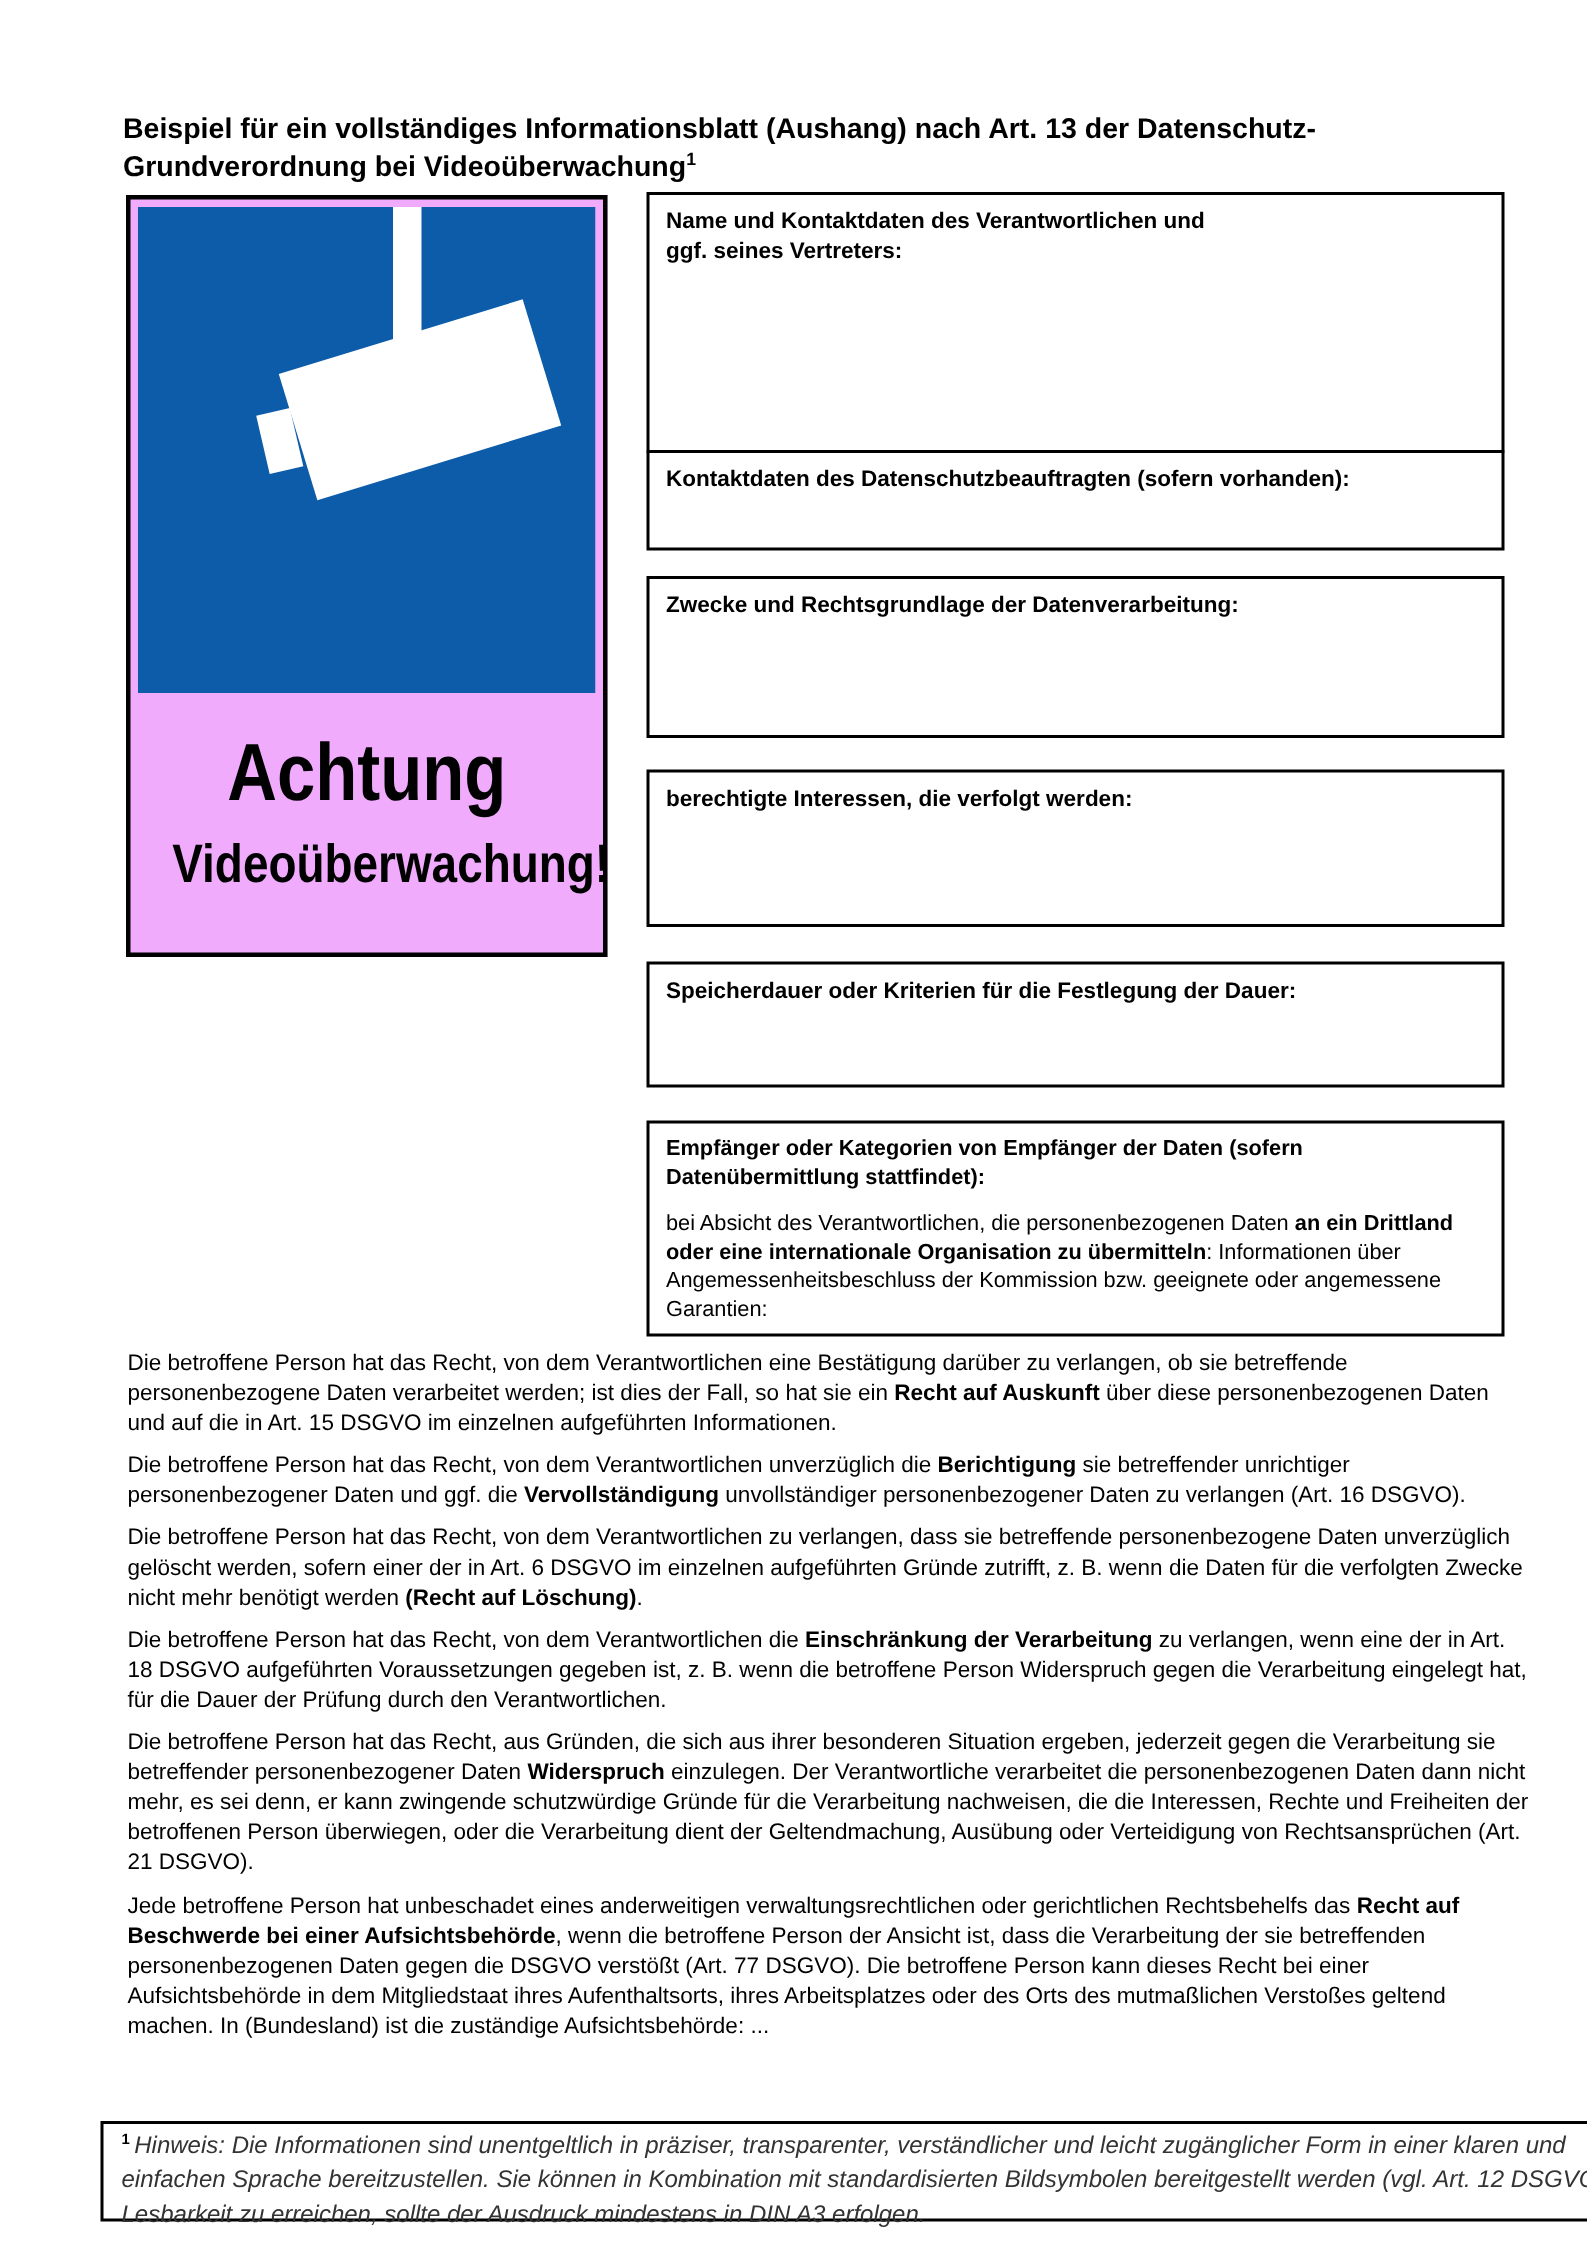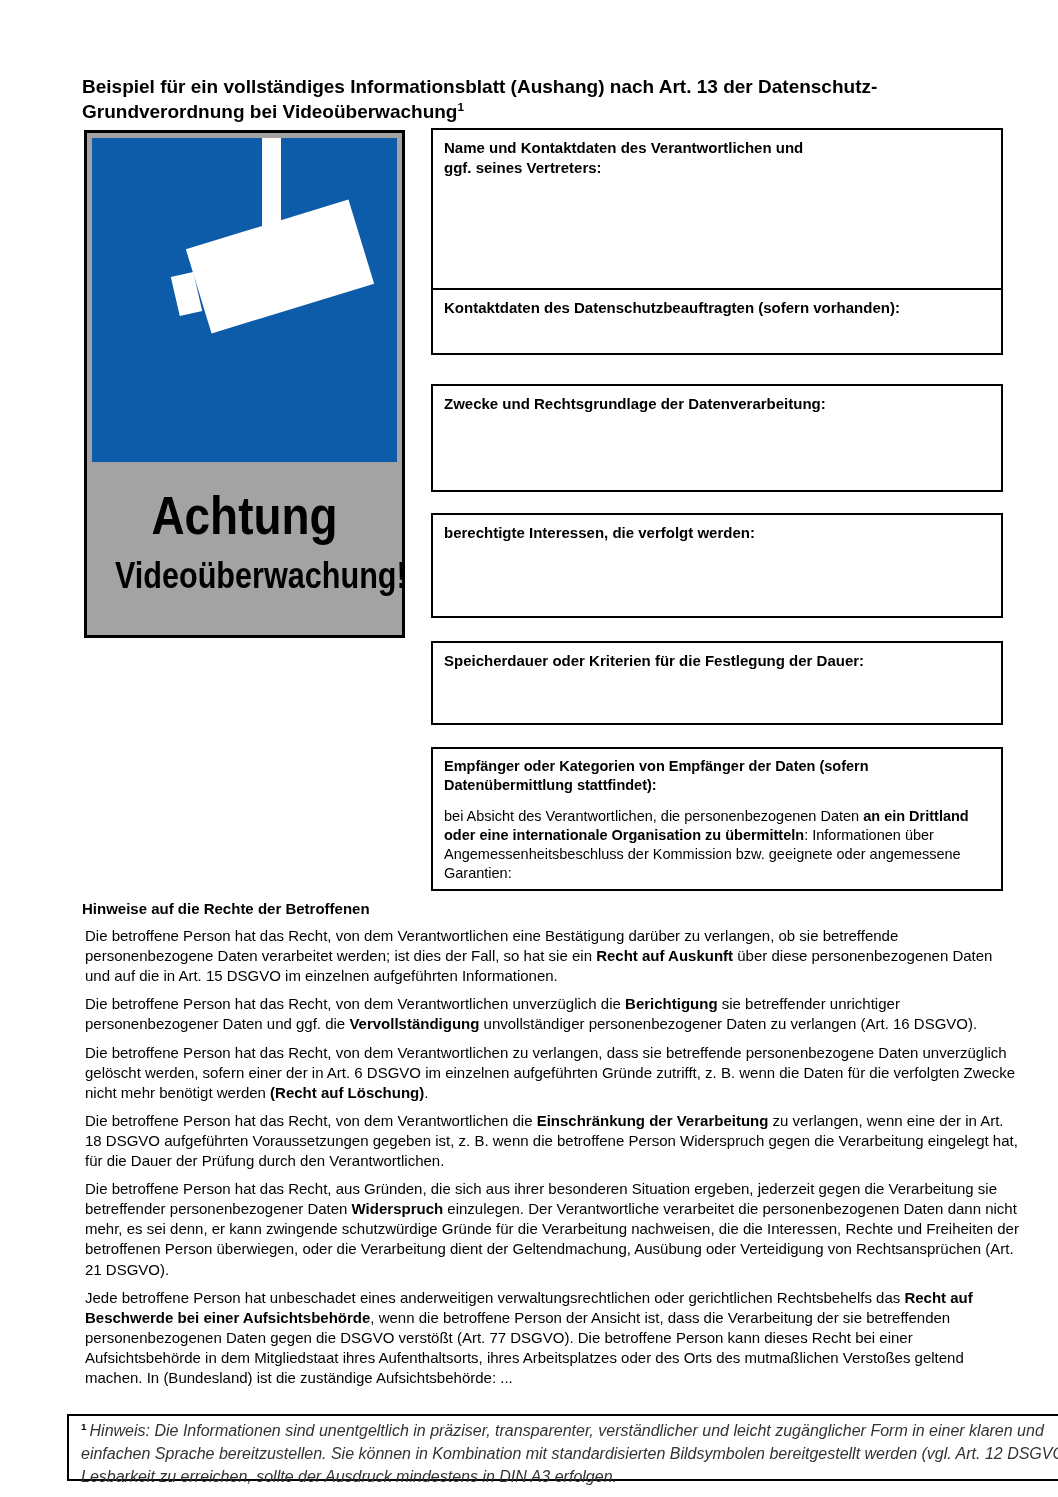--- a/index.html
+++ b/index.html
@@ -42,7 +42,7 @@
   }
   .info-box .label { font-weight:bold; white-space:pre-line; line-height:1.35; }
   #box-1 { top:128px; height:174px; }
-  #box-2 { top:288px; height:67px;  }
+  #box-2 { top:300px; height:67px;  }
   #box-3 { top:384px; height:108px; }
   #box-4 { top:513px; height:105px; }
   #box-5 { top:641px; height:84px;  }

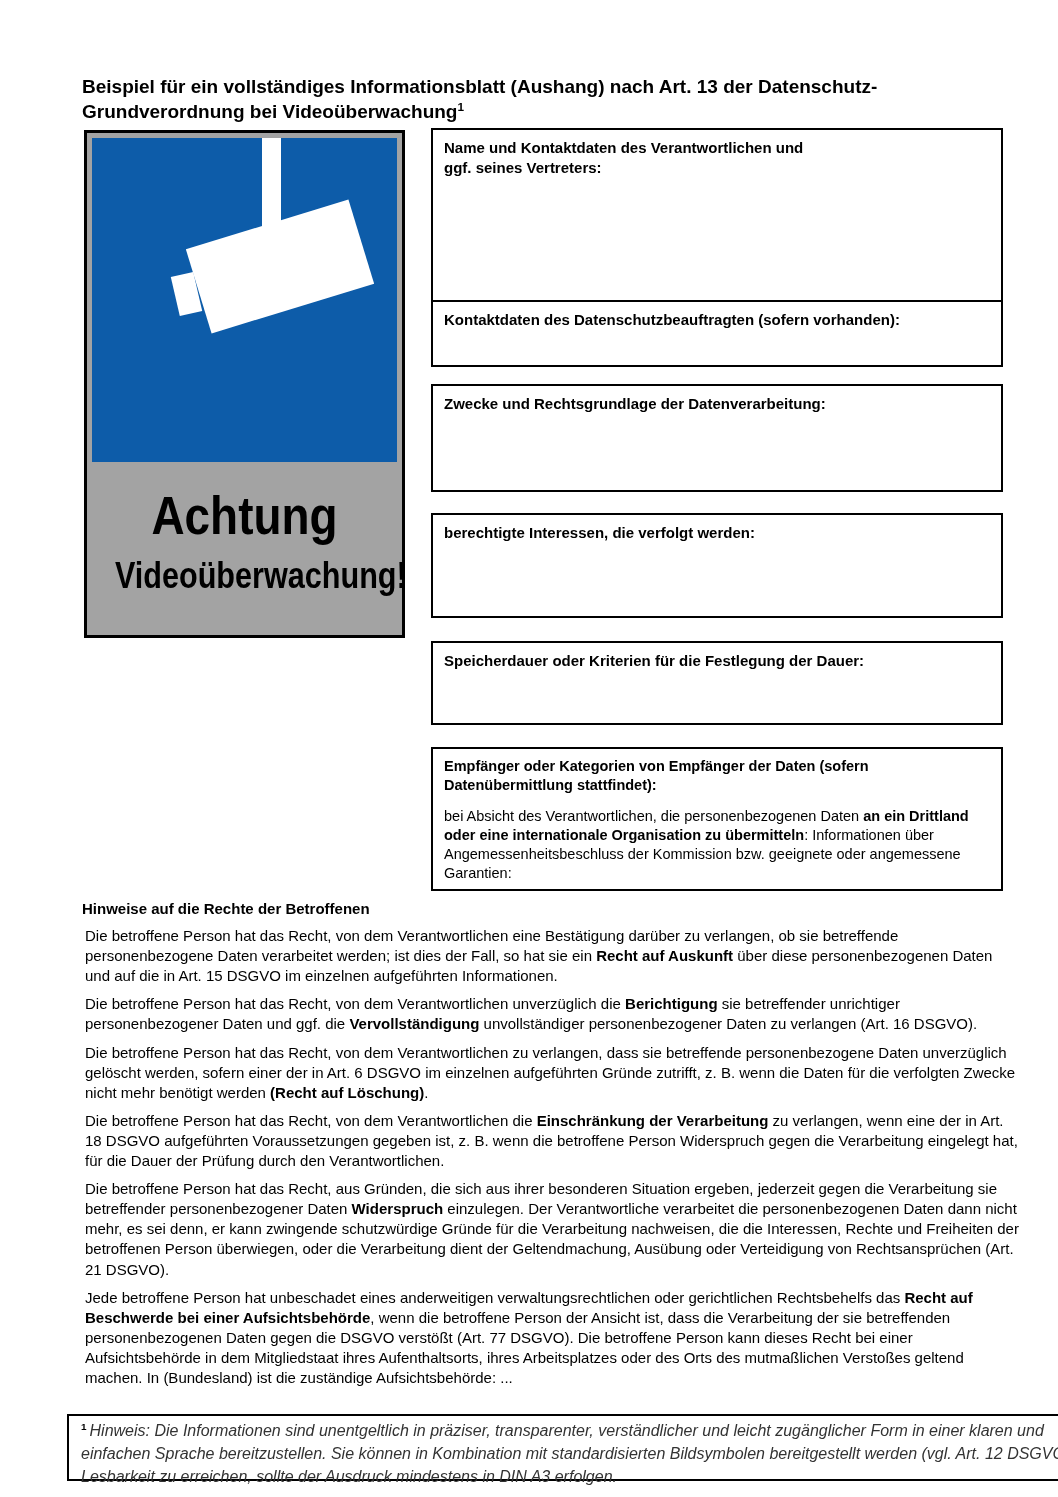--- a/index.html
+++ b/index.html
@@ -21,7 +21,7 @@
   .sign {
     position:absolute; left:84px; top:130px;
     width:305px; height:492px;
-    border:3px solid #000; background:#a3a3a3; padding:5px;
+    border:3px solid #000; background:#f0abfc; padding:5px;
   }
   .sign svg { display:block; width:305px; height:324px; }
   .sign-text { text-align:center; }

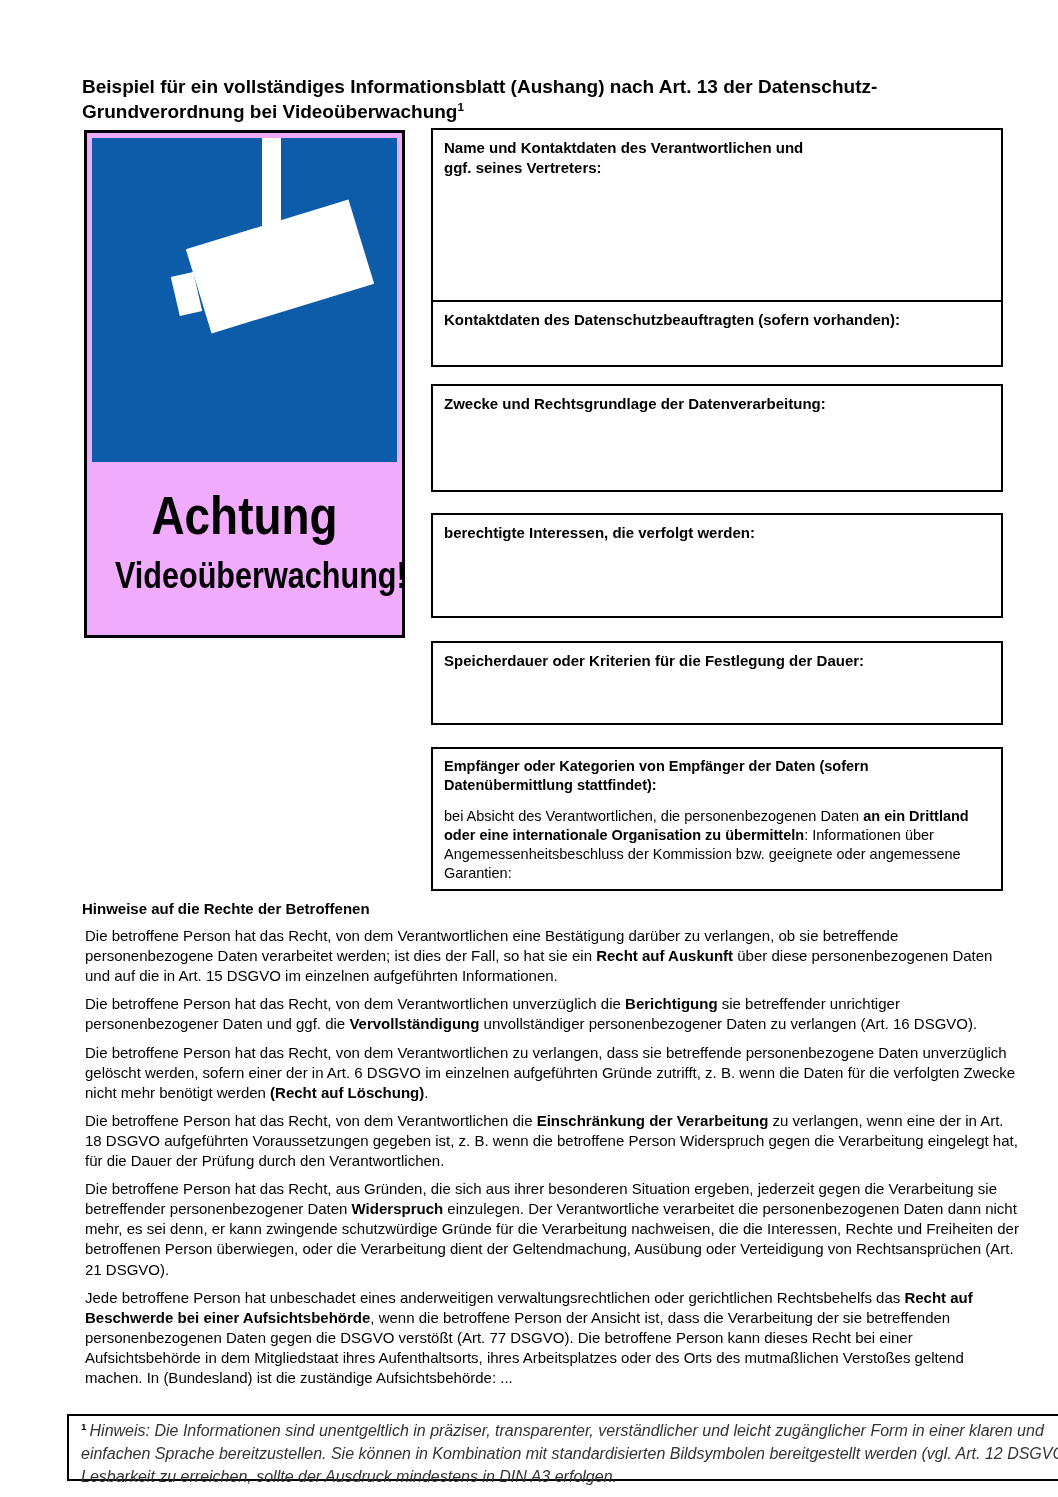--- a/index.html
+++ b/index.html
@@ -113,7 +113,6 @@
   </div>
 
   <div class="rights">
-    <div class="rights-heading">Hinweise auf die Rechte der Betroffenen</div>
     <p><span>Die betroffene Person hat das Recht, von dem Verantwortlichen eine Bestätigung darüber zu verlangen, ob sie betreffende personenbezogene Daten verarbeitet werden; ist dies der Fall, so hat sie ein </span><b>Recht auf Auskunft</b><span> über diese personenbezogenen Daten und auf die in Art. 15 DSGVO im einzelnen aufgeführten Informationen.</span></p>
     <p><span>Die betroffene Person hat das Recht, von dem Verantwortlichen unverzüglich die </span><b>Berichtigung</b><span> sie betreffender unrichtiger personenbezogener Daten und ggf. die </span><b>Vervollständigung</b><span> unvollständiger personenbezogener Daten zu verlangen (Art. 16 DSGVO).</span></p>
     <p><span>Die betroffene Person hat das Recht, von dem Verantwortlichen zu verlangen, dass sie betreffende personenbezogene Daten unverzüglich gelöscht werden, sofern einer der in Art. 6 DSGVO im einzelnen aufgeführten Gründe zutrifft, z. B. wenn die Daten für die verfolgten Zwecke nicht mehr benötigt werden </span><b>(Recht auf Löschung)</b><span>.</span></p>

